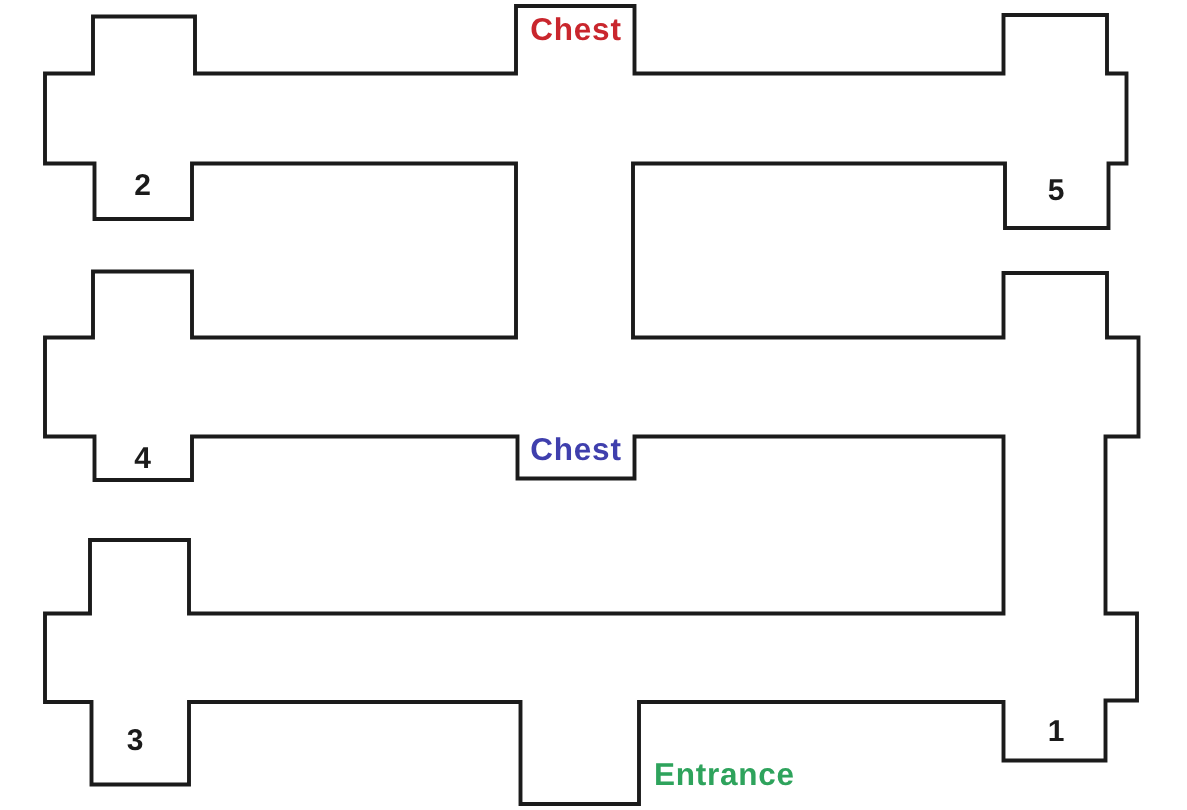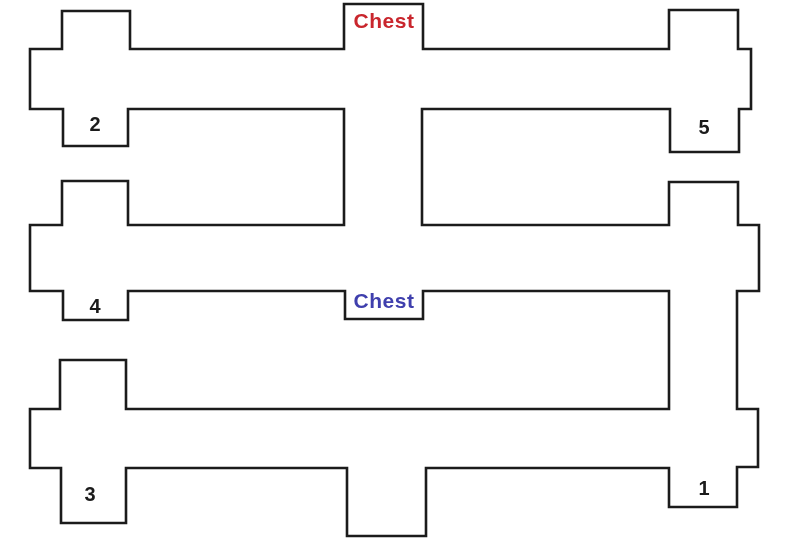--- a/index.html
+++ b/index.html
@@ -67,6 +67,7 @@
 
   <div class="lbl marker-lbl pos-chest" style="color: rgb(63, 63, 173);">Chest</div>
 
+  <div class="lbl marker-lbl pos-entrance" style="color: rgb(46, 163, 92);">Entrance</div>
 
   <div class="lbl room-lbl pos-room-1">1</div>
 

